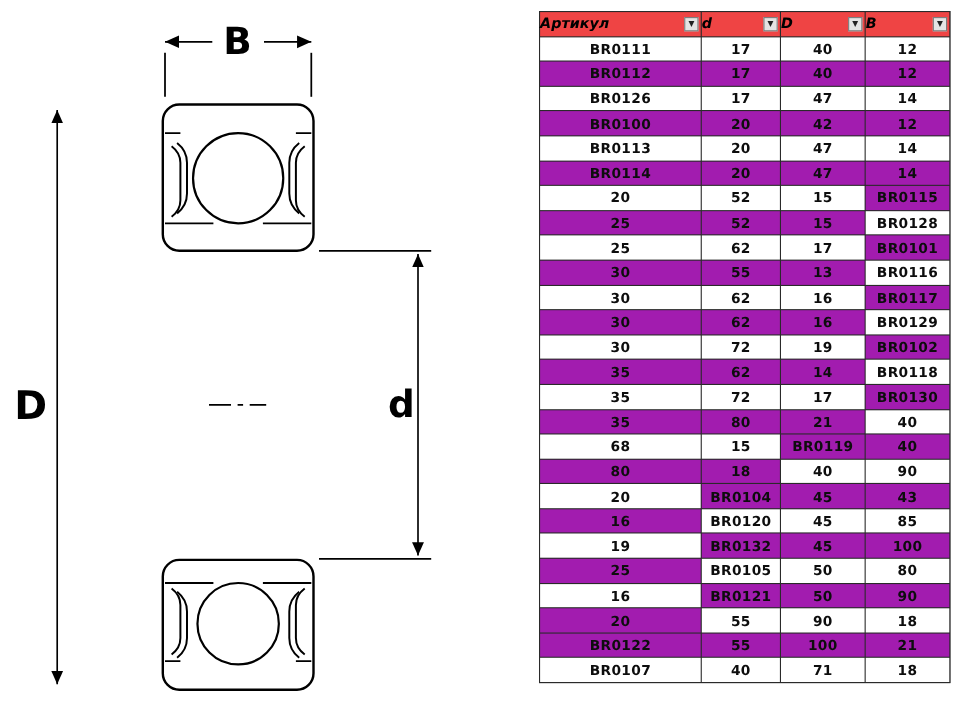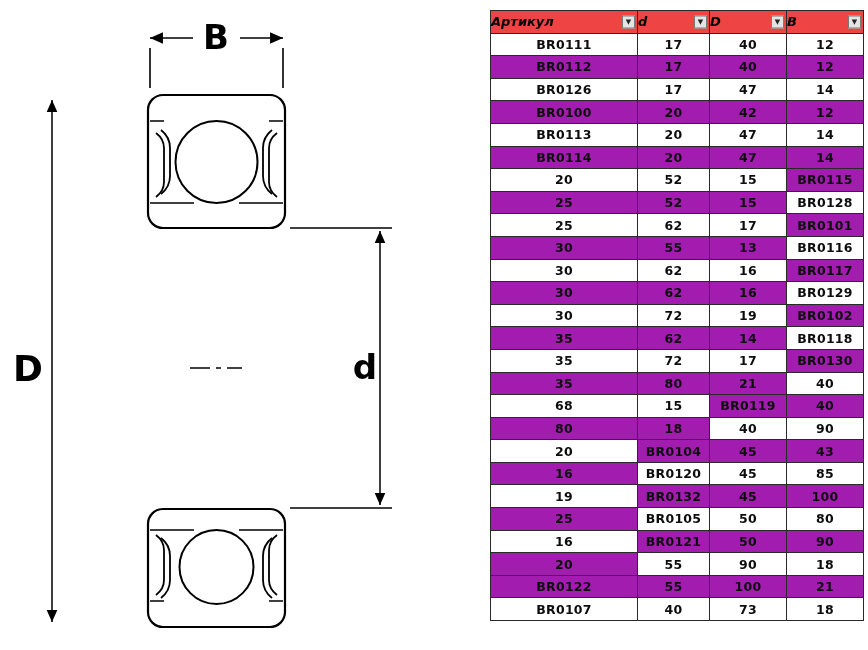--- a/index.html
+++ b/index.html
@@ -232,7 +232,7 @@
     <div class="td alt">21</div>
     <div class="td">BR0107</div>
     <div class="td">40</div>
-    <div class="td">73</div>
+    <div class="td">71</div>
     <div class="td">18</div>
   </div>
 

